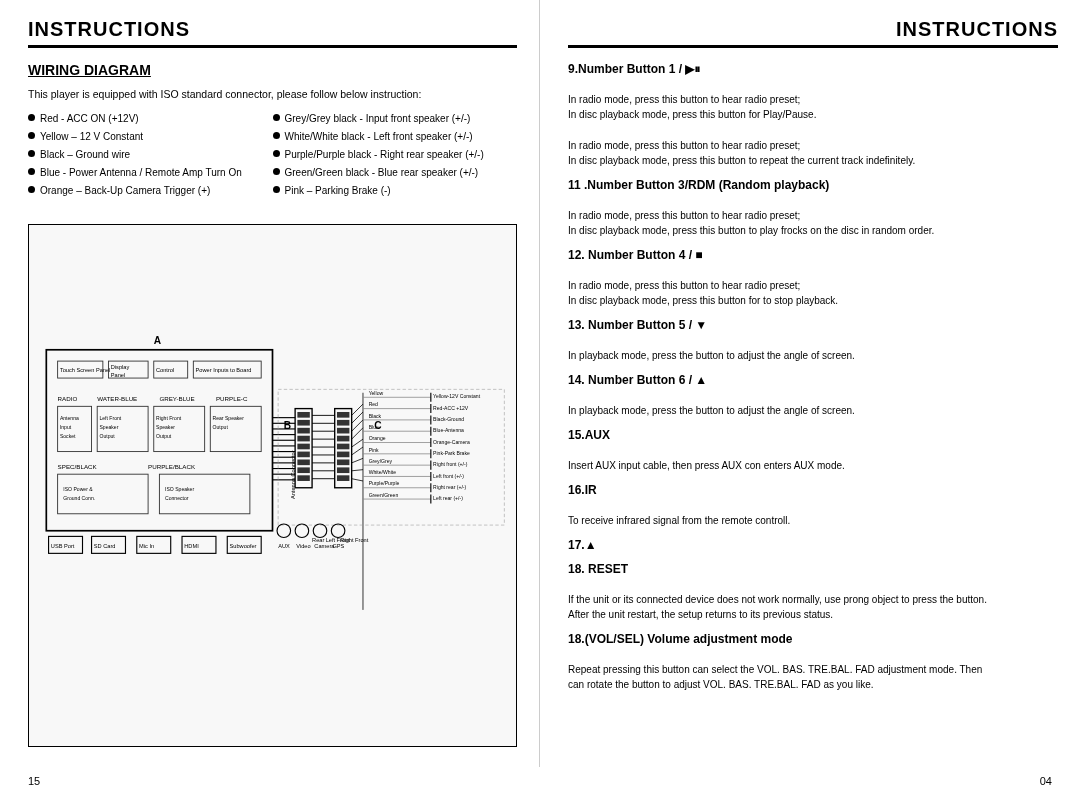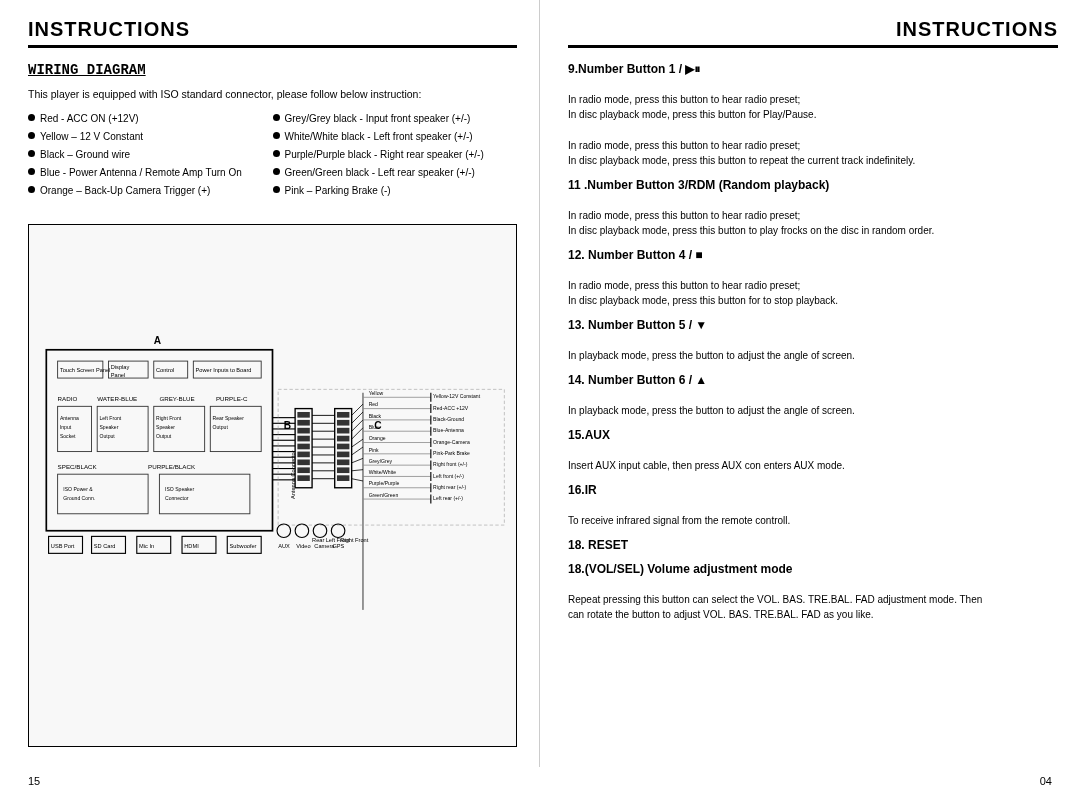--- a/index.html
+++ b/index.html
@@ -55,7 +55,6 @@
       text-transform: uppercase;
       margin-bottom: 10px;
       text-decoration: underline;
-      font-family: Liberation Mono, monospace;
     }
     .intro-text {
       font-size: 10.5px;

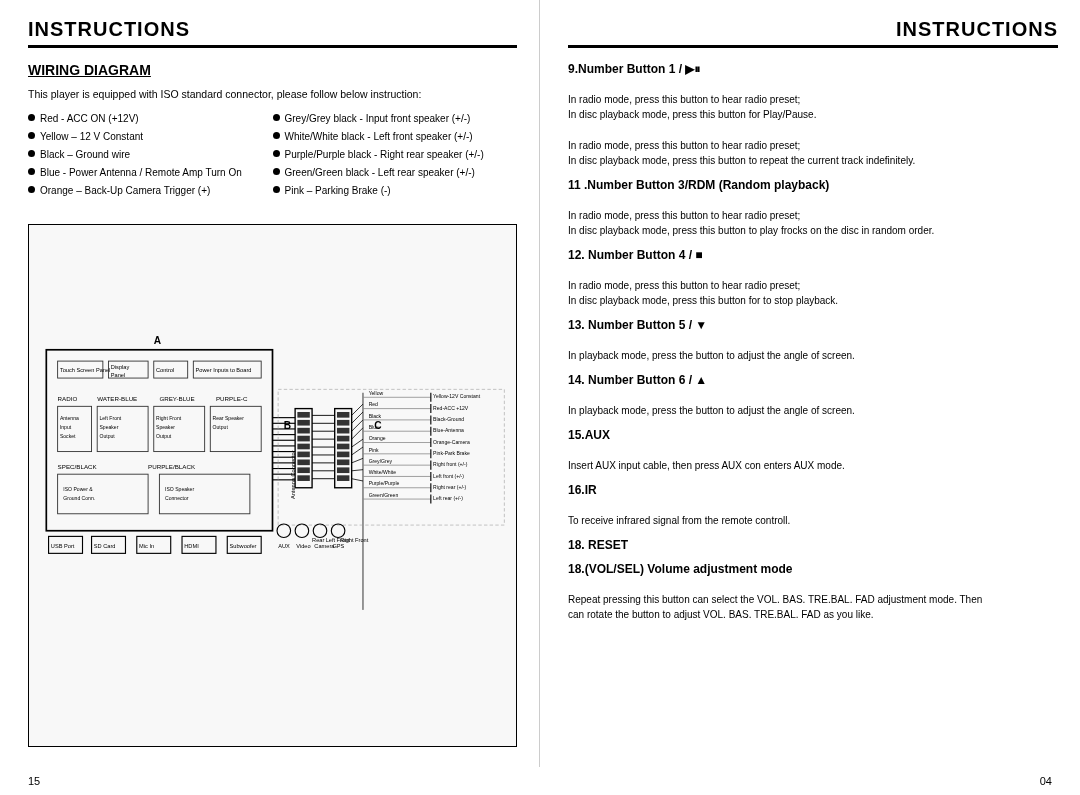--- a/index.html
+++ b/index.html
@@ -168,7 +168,7 @@
         </div>
         <div class="wiring-item">
           <span class="bullet"></span>
-          <span>Green/Green black - Left rear speaker (+/-)</span>
+          <span>Green/Green black - Blue rear speaker (+/-)</span>
         </div>
         <div class="wiring-item">
           <span class="bullet"></span>

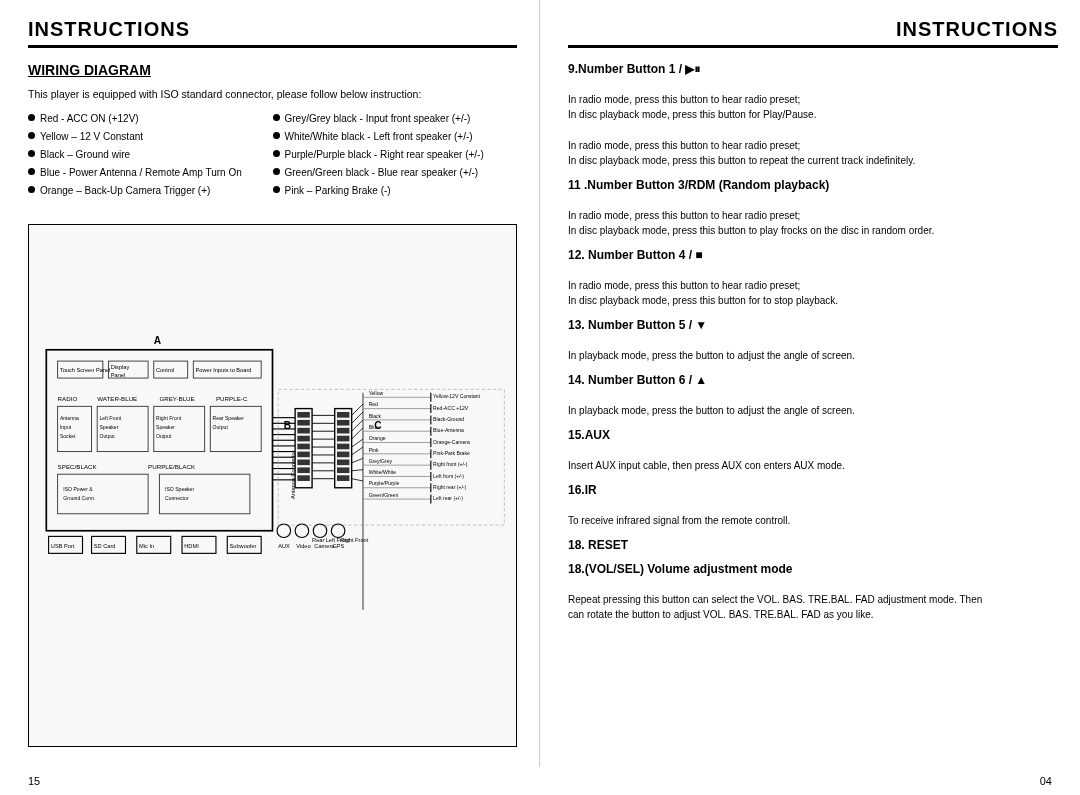--- a/index.html
+++ b/index.html
@@ -422,6 +422,7 @@
       </div>
 
       <div class="instruction-item">
+        <div class="item-title">17.▲</div>
       </div>
 
       <div class="instruction-item">

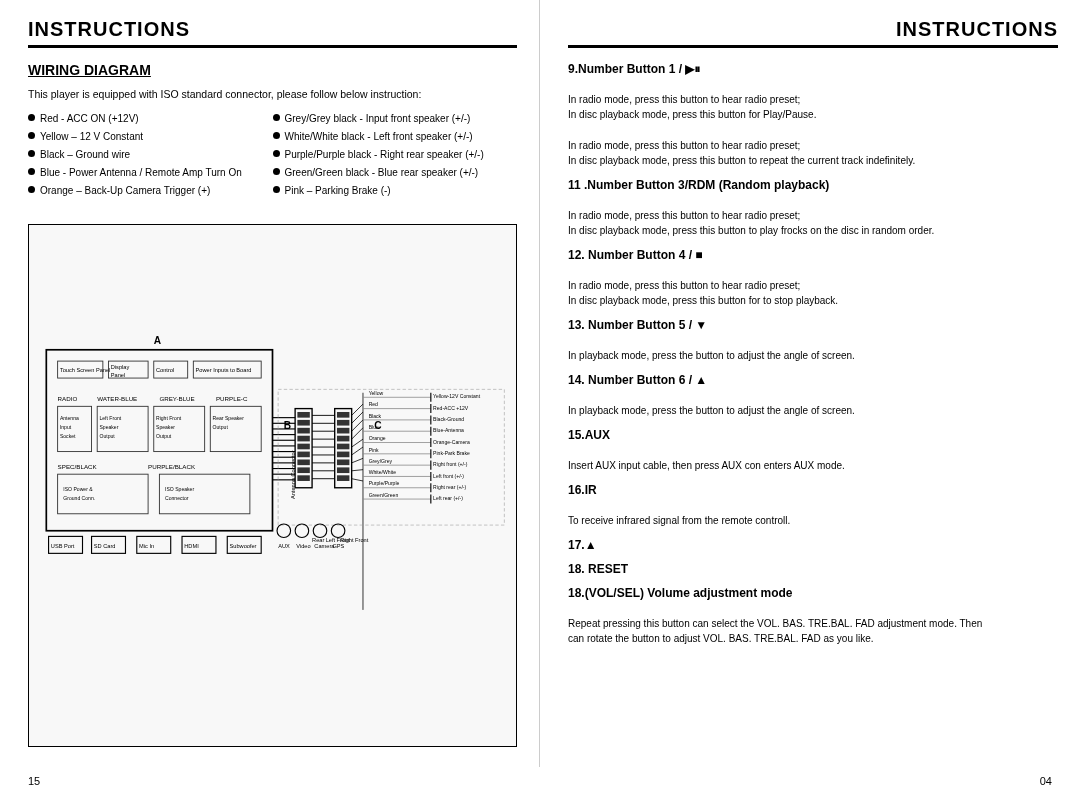--- a/index.html
+++ b/index.html
@@ -427,6 +427,7 @@
 
       <div class="instruction-item">
         <div class="item-title">18. RESET</div>
+        <div class="item-text">If the unit or its connected device does not work normally, use prong object to press the button.<br>After the unit restart, the setup returns to its previous status.</div>
       </div>
 
       <div class="instruction-item">

